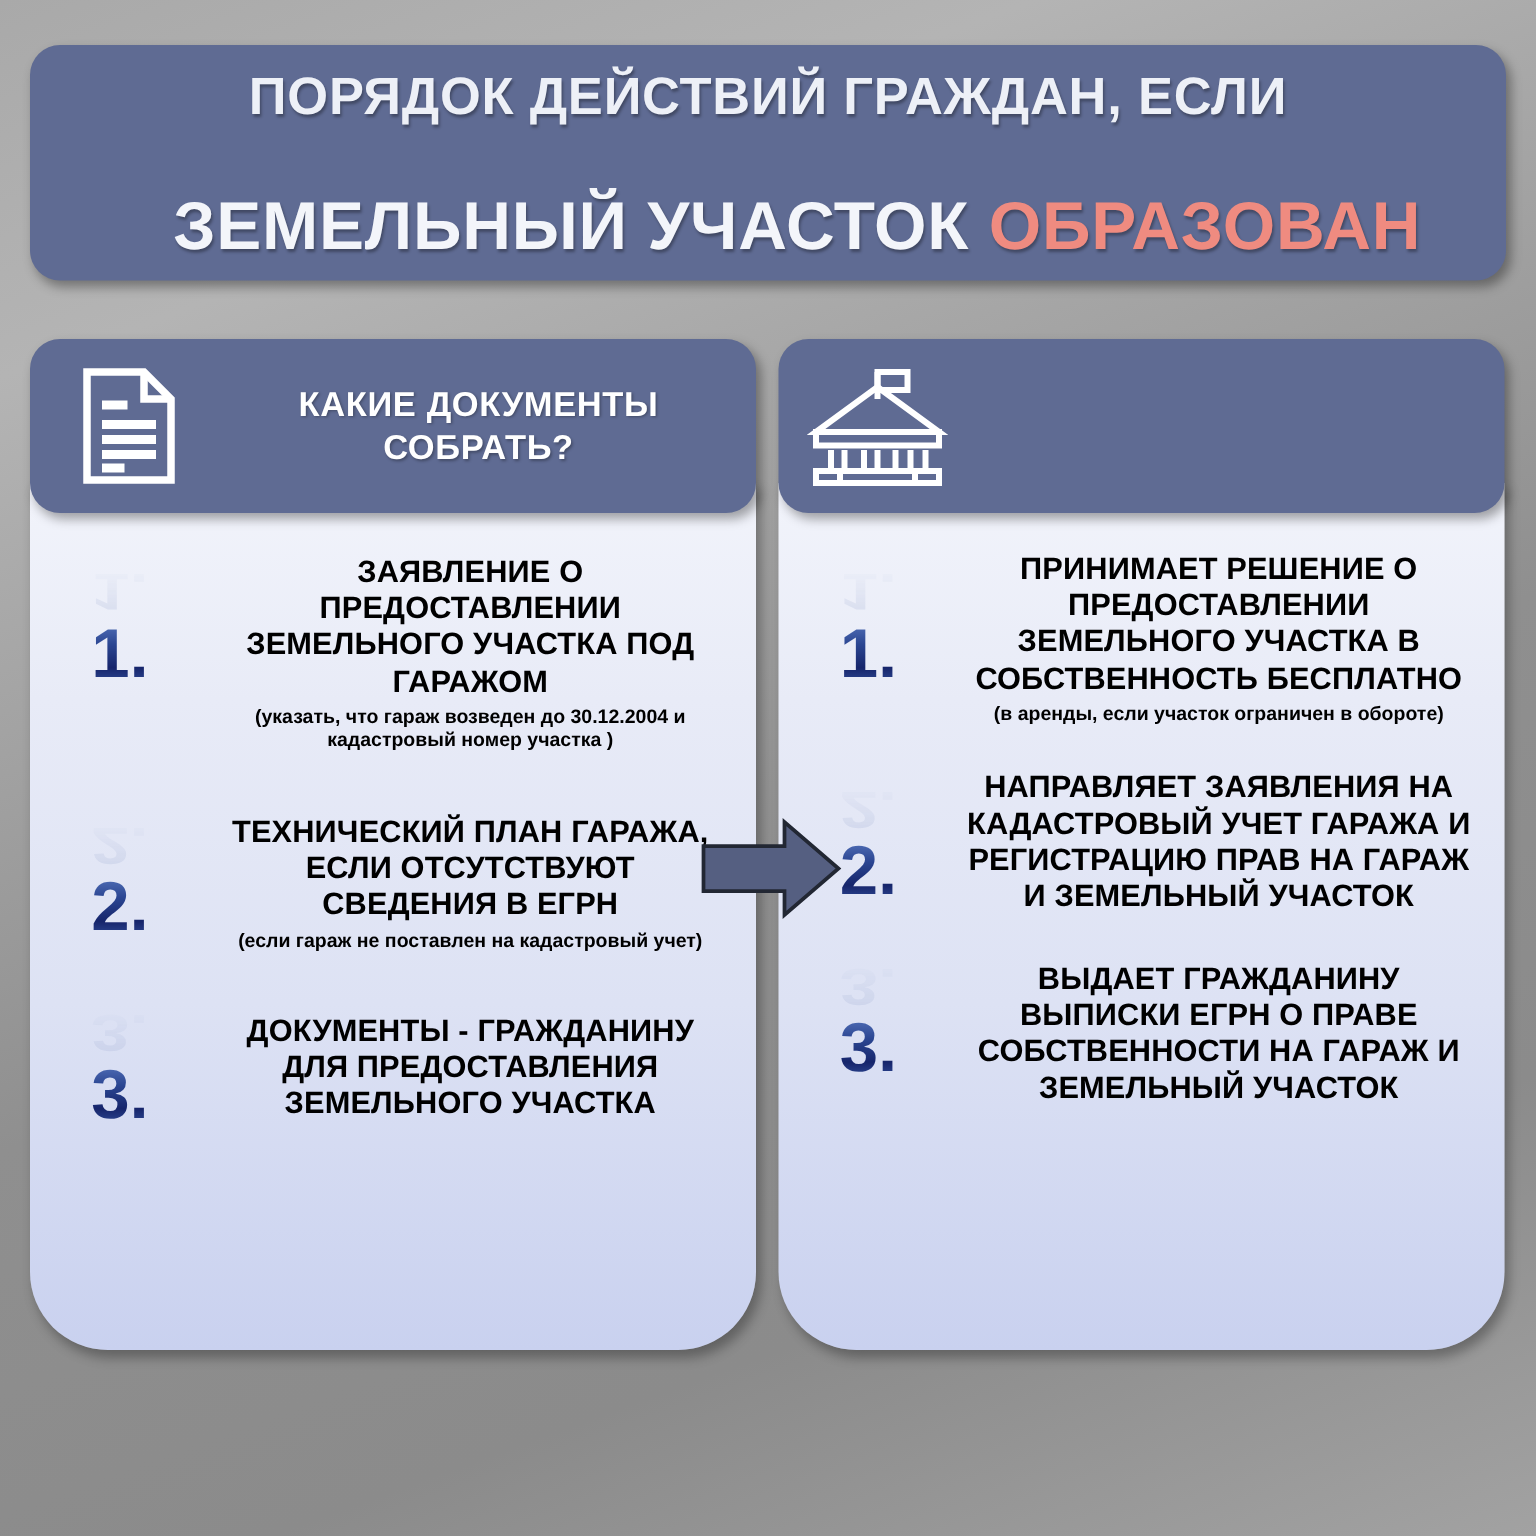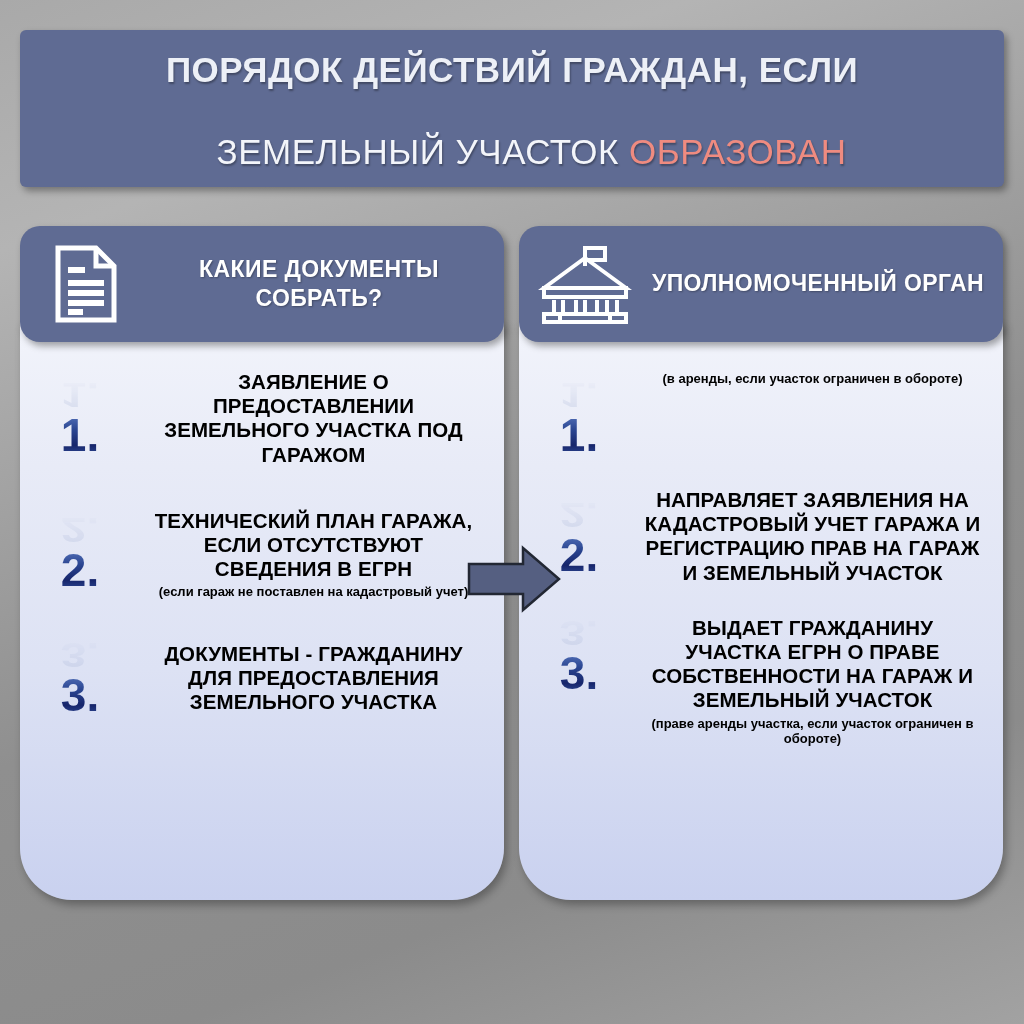--- a/index.html
+++ b/index.html
@@ -30,7 +30,7 @@
     height: 157px;
     box-sizing: border-box;
     background: #5f6b93;
-    border-radius: 6px;
+    border-radius: 20px;
     box-shadow: 3px 4px 7px rgba(0,0,0,0.35);
     display: flex;
     flex-direction: column;

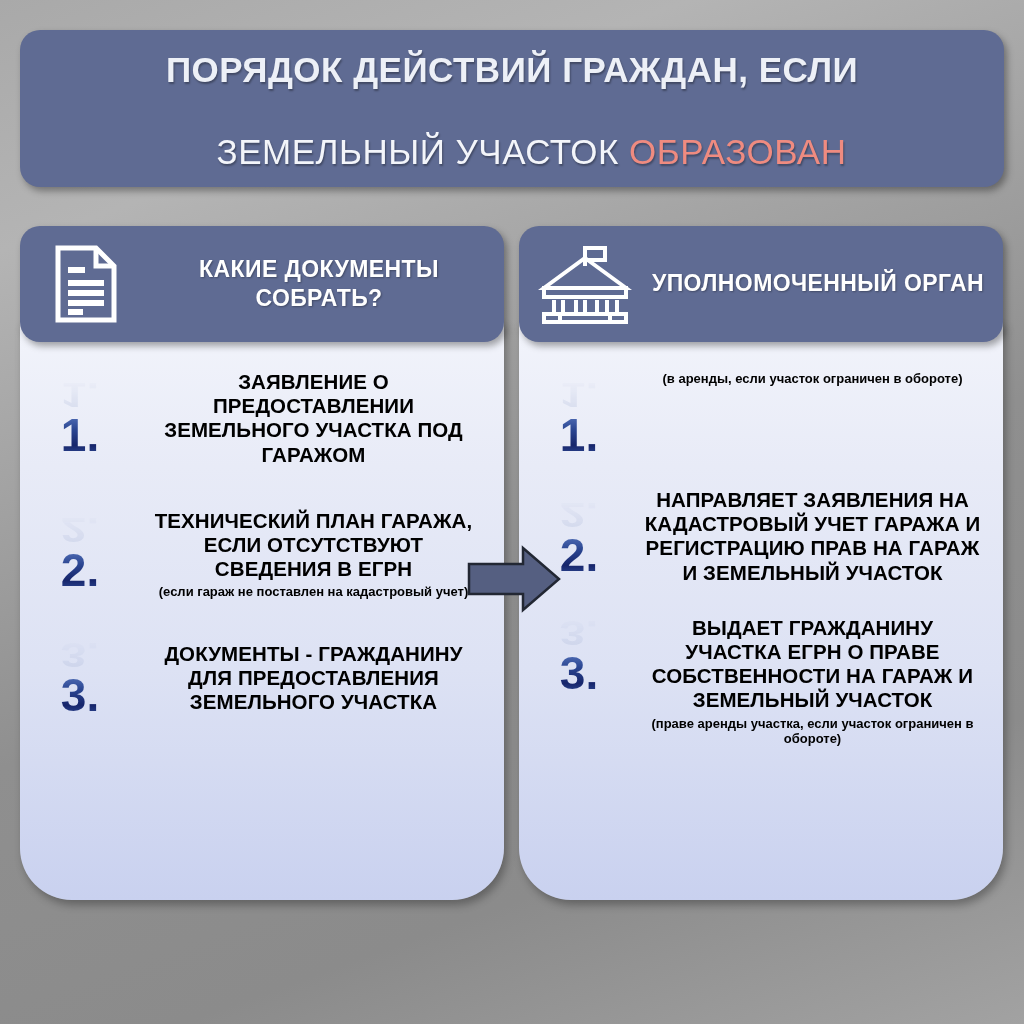--- a/index.html
+++ b/index.html
@@ -49,8 +49,8 @@
     white-space: nowrap;
   }
   .title-line2 {
-    font-size: 35px;
-    font-weight: normal;
+    font-size: 45px;
+    font-weight: bold;
     letter-spacing: 0.5px;
     line-height: 1.12;
     white-space: nowrap;

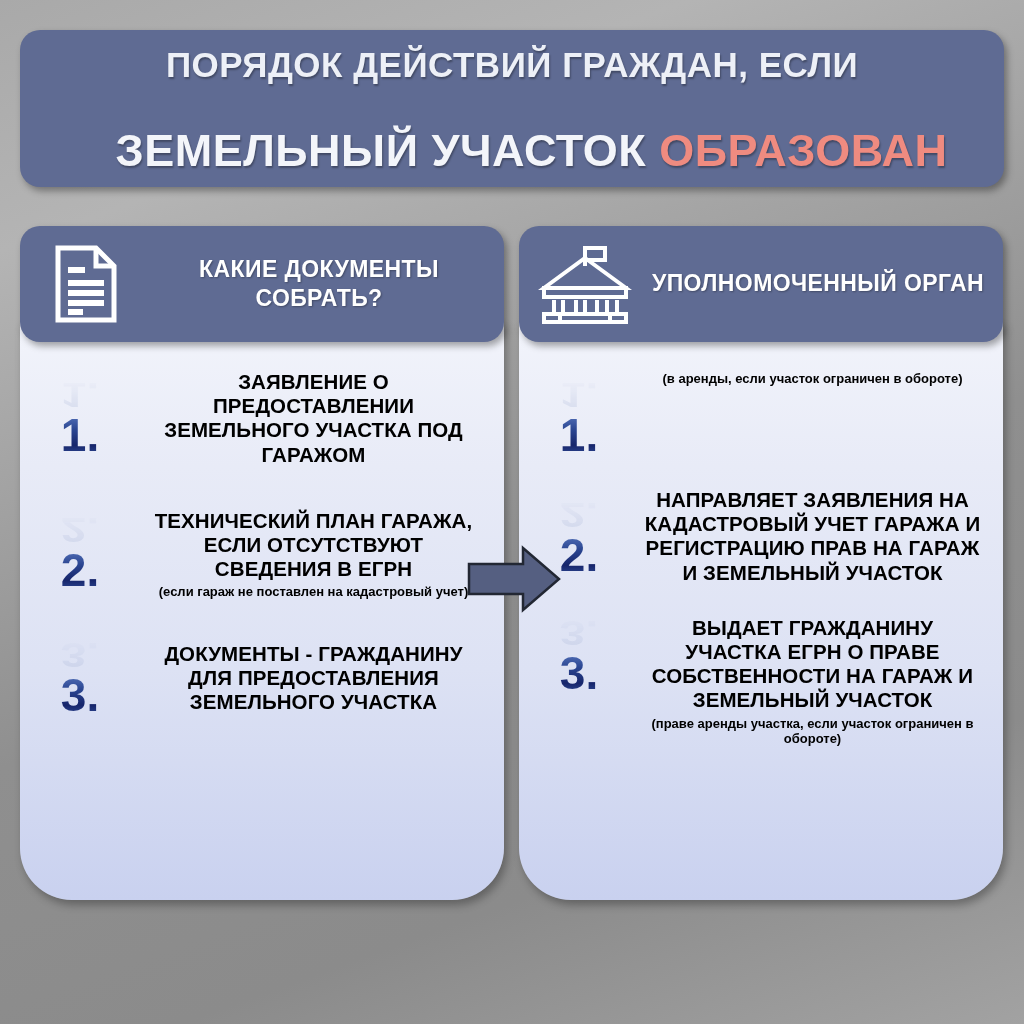--- a/index.html
+++ b/index.html
@@ -331,7 +331,6 @@
           <line x1="72" y1="70" x2="72" y2="78" stroke="#ffffff" stroke-width="4"></line>
         </svg>
       </div>
-      <div class="header-title">УПОЛНОМОЧЕННЫЙ ОРГАН</div>
     </div>
 
   </div>

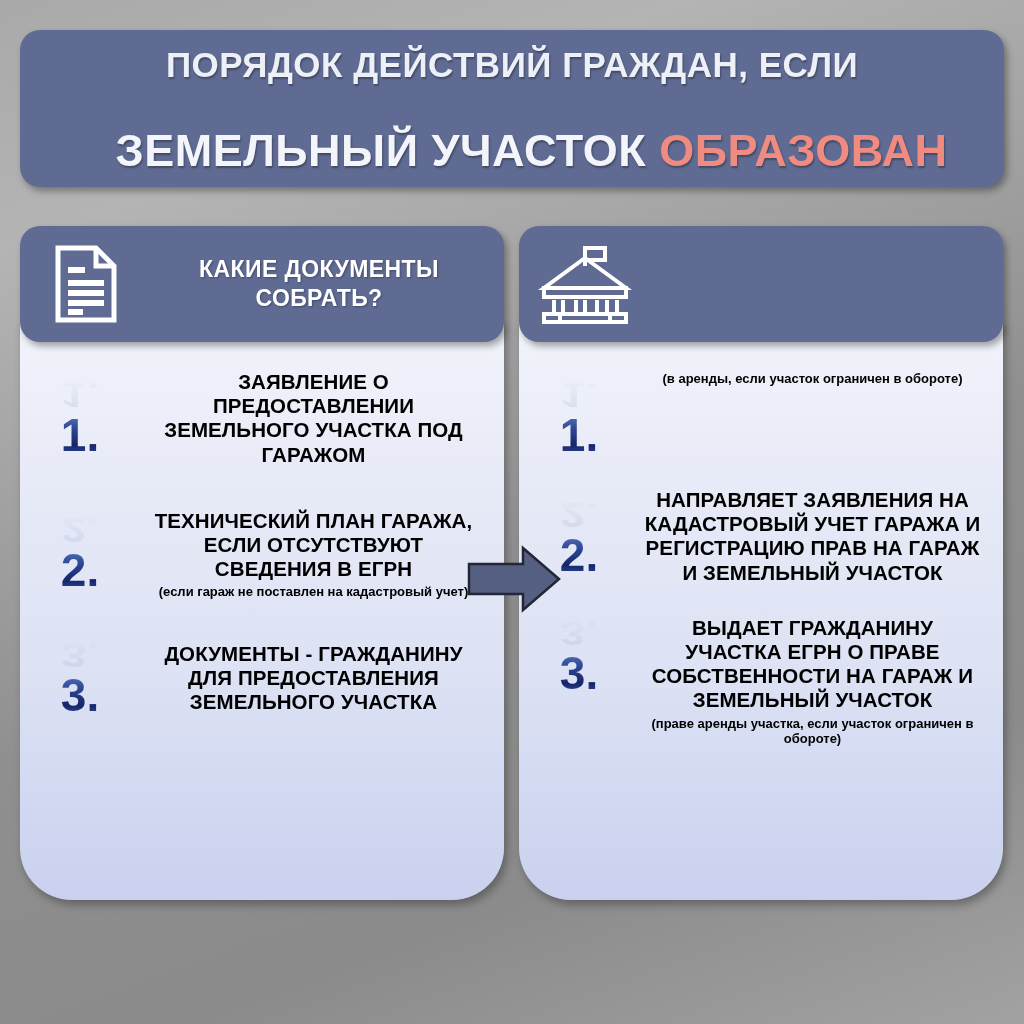--- a/index.html
+++ b/index.html
@@ -284,6 +284,7 @@
           <span class="step-num-reflect">1.</span>
         </div>
         <div class="step-text">
+          <div class="step-main">ПРИНИМАЕТ РЕШЕНИЕ О ПРЕДОСТАВЛЕНИИ ЗЕМЕЛЬНОГО УЧАСТКА В СОБСТВЕННОСТЬ БЕСПЛАТНО</div>
           <div class="step-note">(в аренды, если участок ограничен в обороте)</div>
         </div>
       </div>

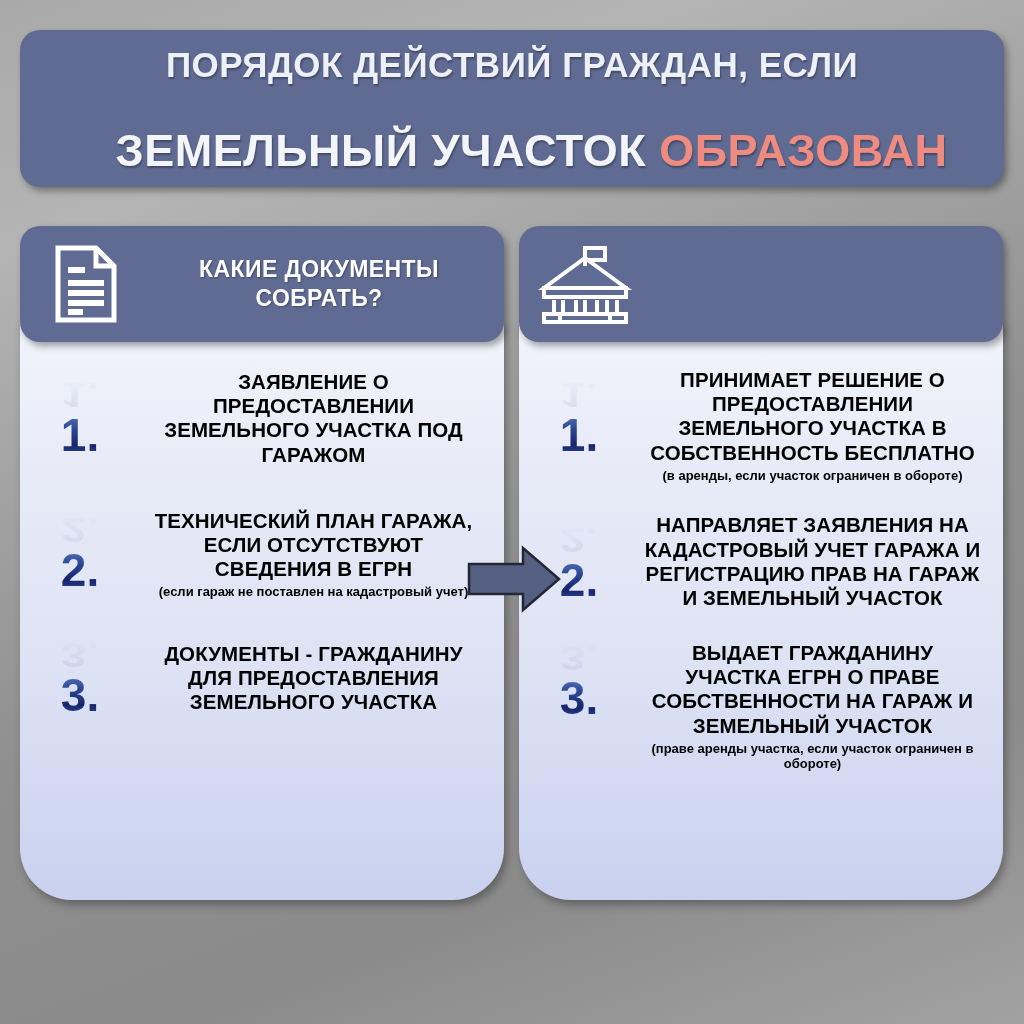--- a/index.html
+++ b/index.html
@@ -231,6 +231,7 @@
         </div>
         <div class="step-text">
           <div class="step-main">ЗАЯВЛЕНИЕ О ПРЕДОСТАВЛЕНИИ ЗЕМЕЛЬНОГО УЧАСТКА ПОД ГАРАЖОМ</div>
+          <div class="step-note">(указать, что гараж возведен до 30.12.2004 и кадастровый номер участка )</div>
         </div>
       </div>
 

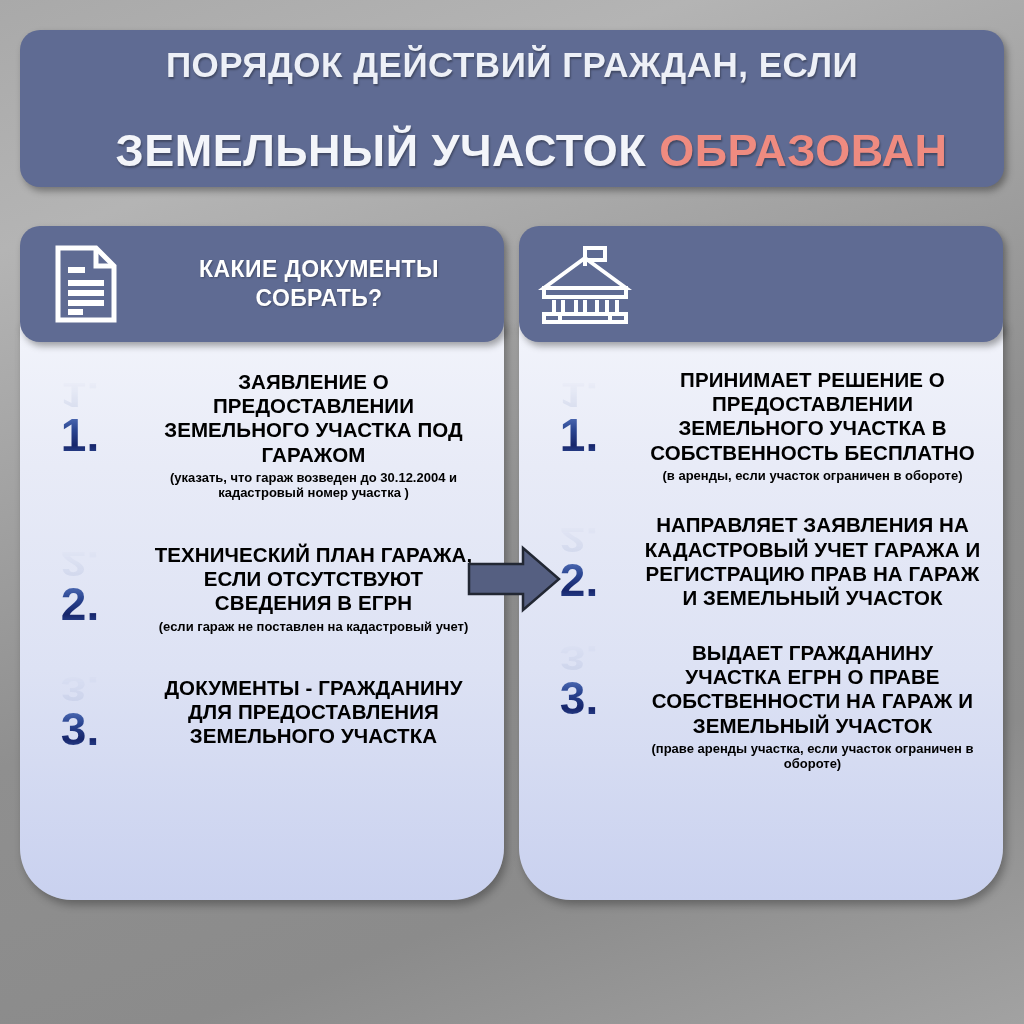--- a/index.html
+++ b/index.html
@@ -307,7 +307,7 @@
           <span class="step-num-reflect">3.</span>
         </div>
         <div class="step-text">
-          <div class="step-main">ВЫДАЕТ ГРАЖДАНИНУ УЧАСТКА ЕГРН О ПРАВЕ СОБСТВЕННОСТИ НА ГАРАЖ И ЗЕМЕЛЬНЫЙ УЧАСТОК</div>
+          <div class="step-main">ВЫДАЕТ ГРАЖДАНИНУ ВЫПИСКИ ЕГРН О ПРАВЕ СОБСТВЕННОСТИ НА ГАРАЖ И ЗЕМЕЛЬНЫЙ УЧАСТОК</div>
           <div class="step-note">(праве аренды участка, если участок ограничен в обороте)</div>
         </div>
       </div>

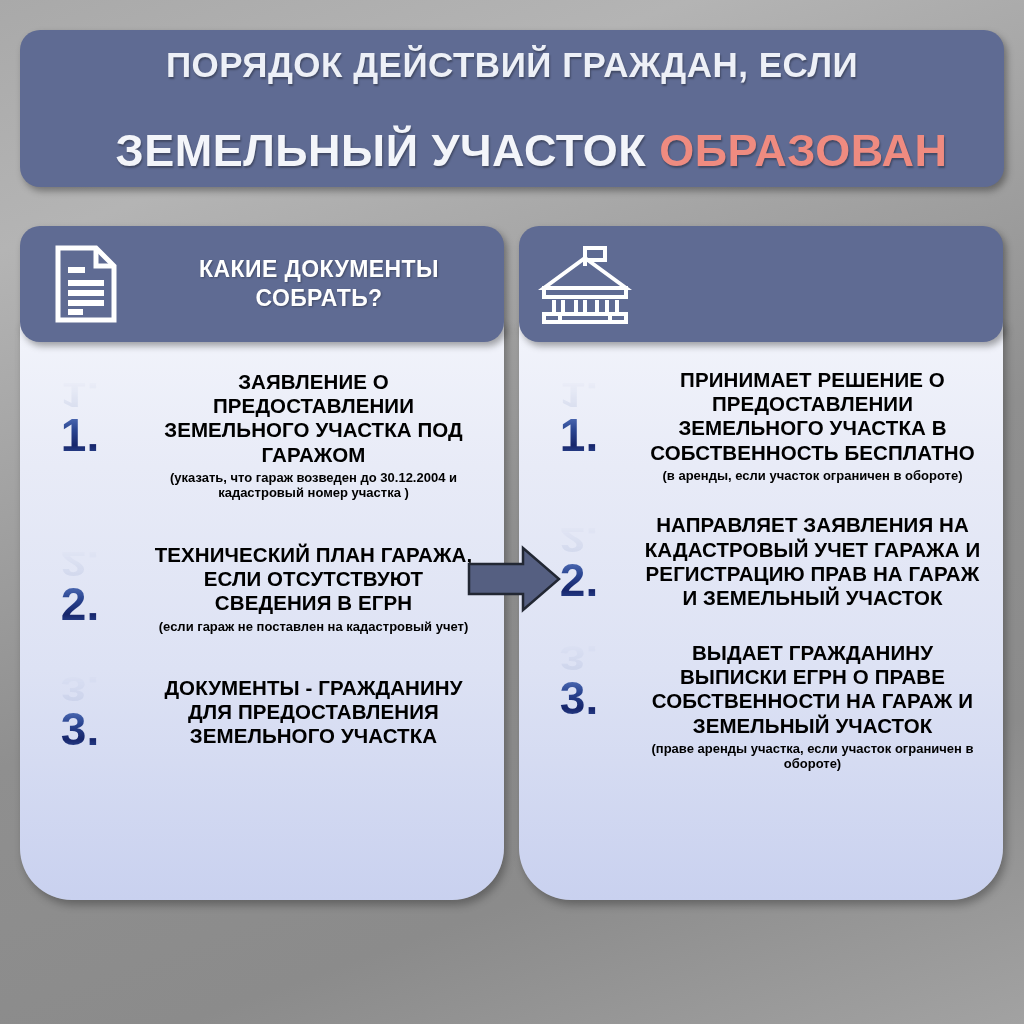--- a/index.html
+++ b/index.html
@@ -308,7 +308,6 @@
         </div>
         <div class="step-text">
           <div class="step-main">ВЫДАЕТ ГРАЖДАНИНУ ВЫПИСКИ ЕГРН О ПРАВЕ СОБСТВЕННОСТИ НА ГАРАЖ И ЗЕМЕЛЬНЫЙ УЧАСТОК</div>
-          <div class="step-note">(праве аренды участка, если участок ограничен в обороте)</div>
         </div>
       </div>
 

